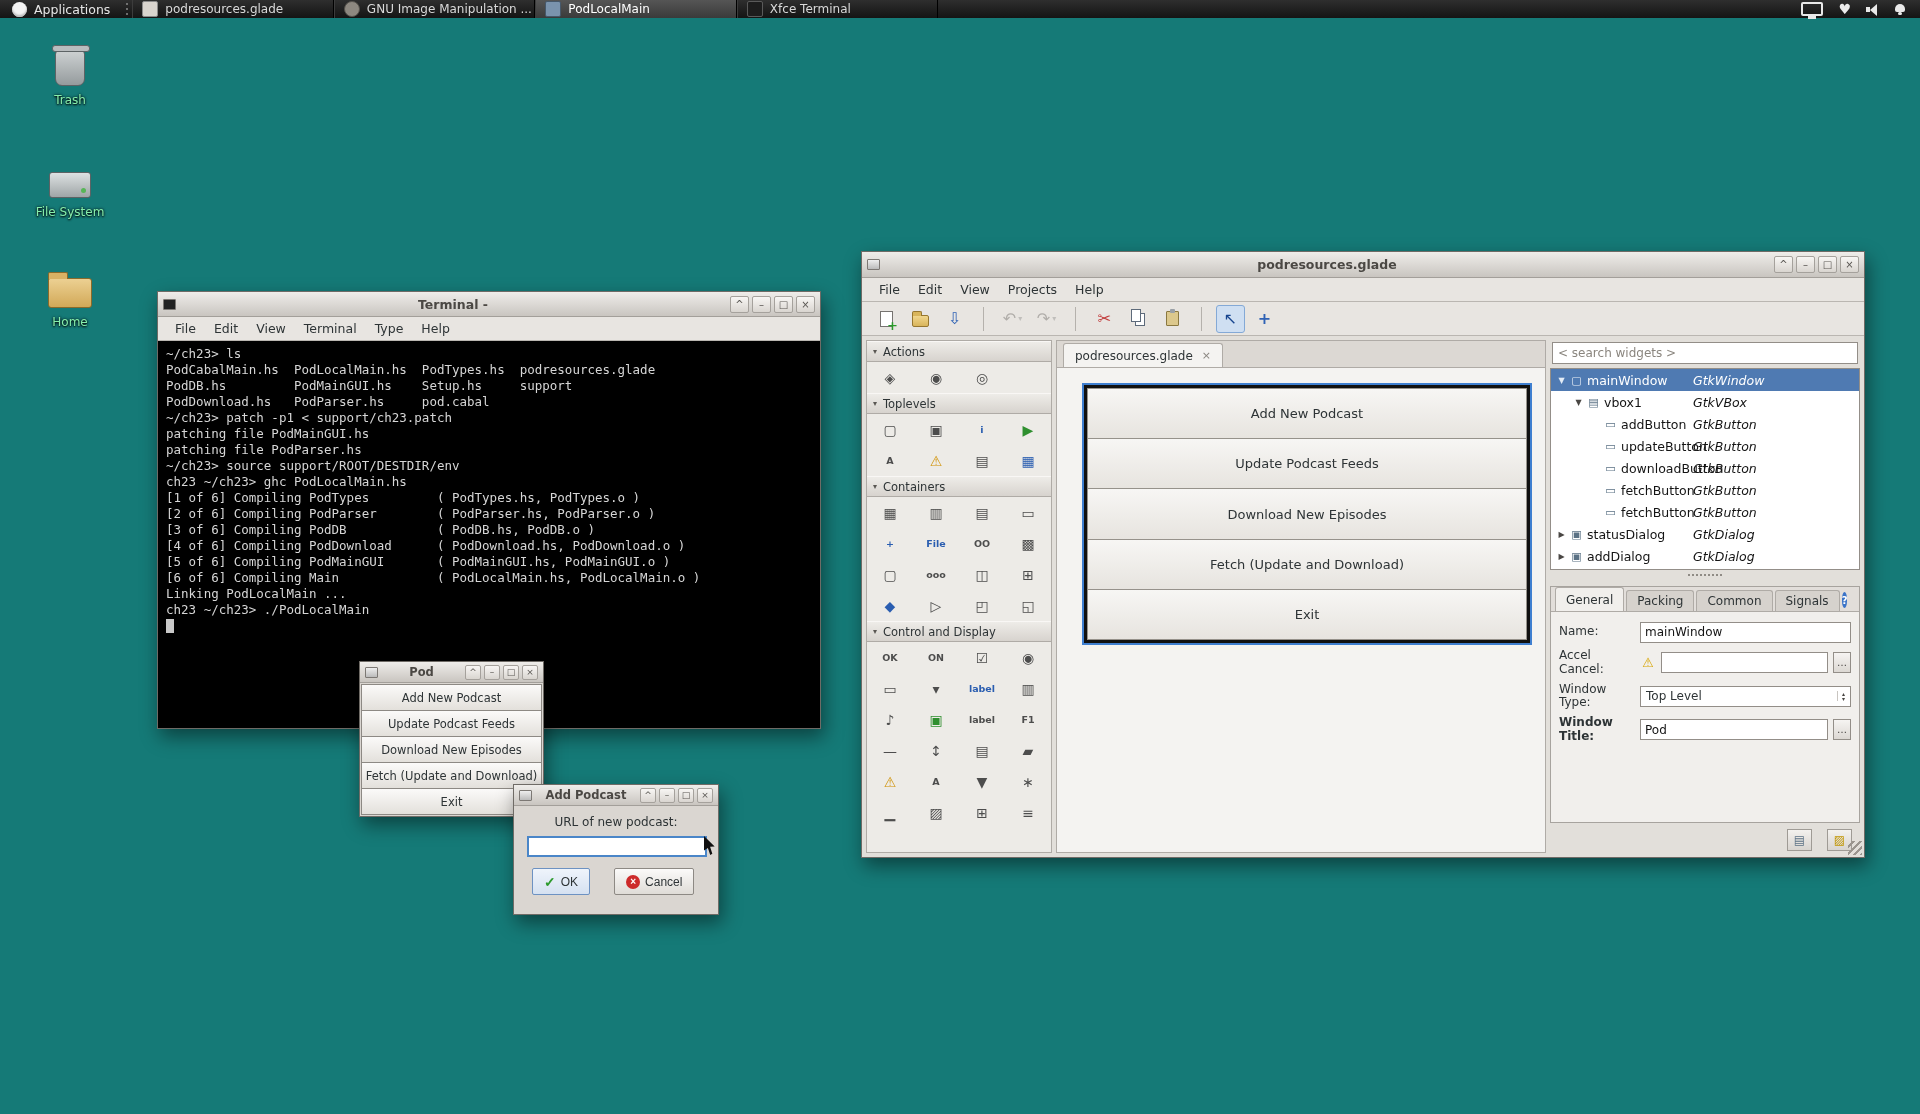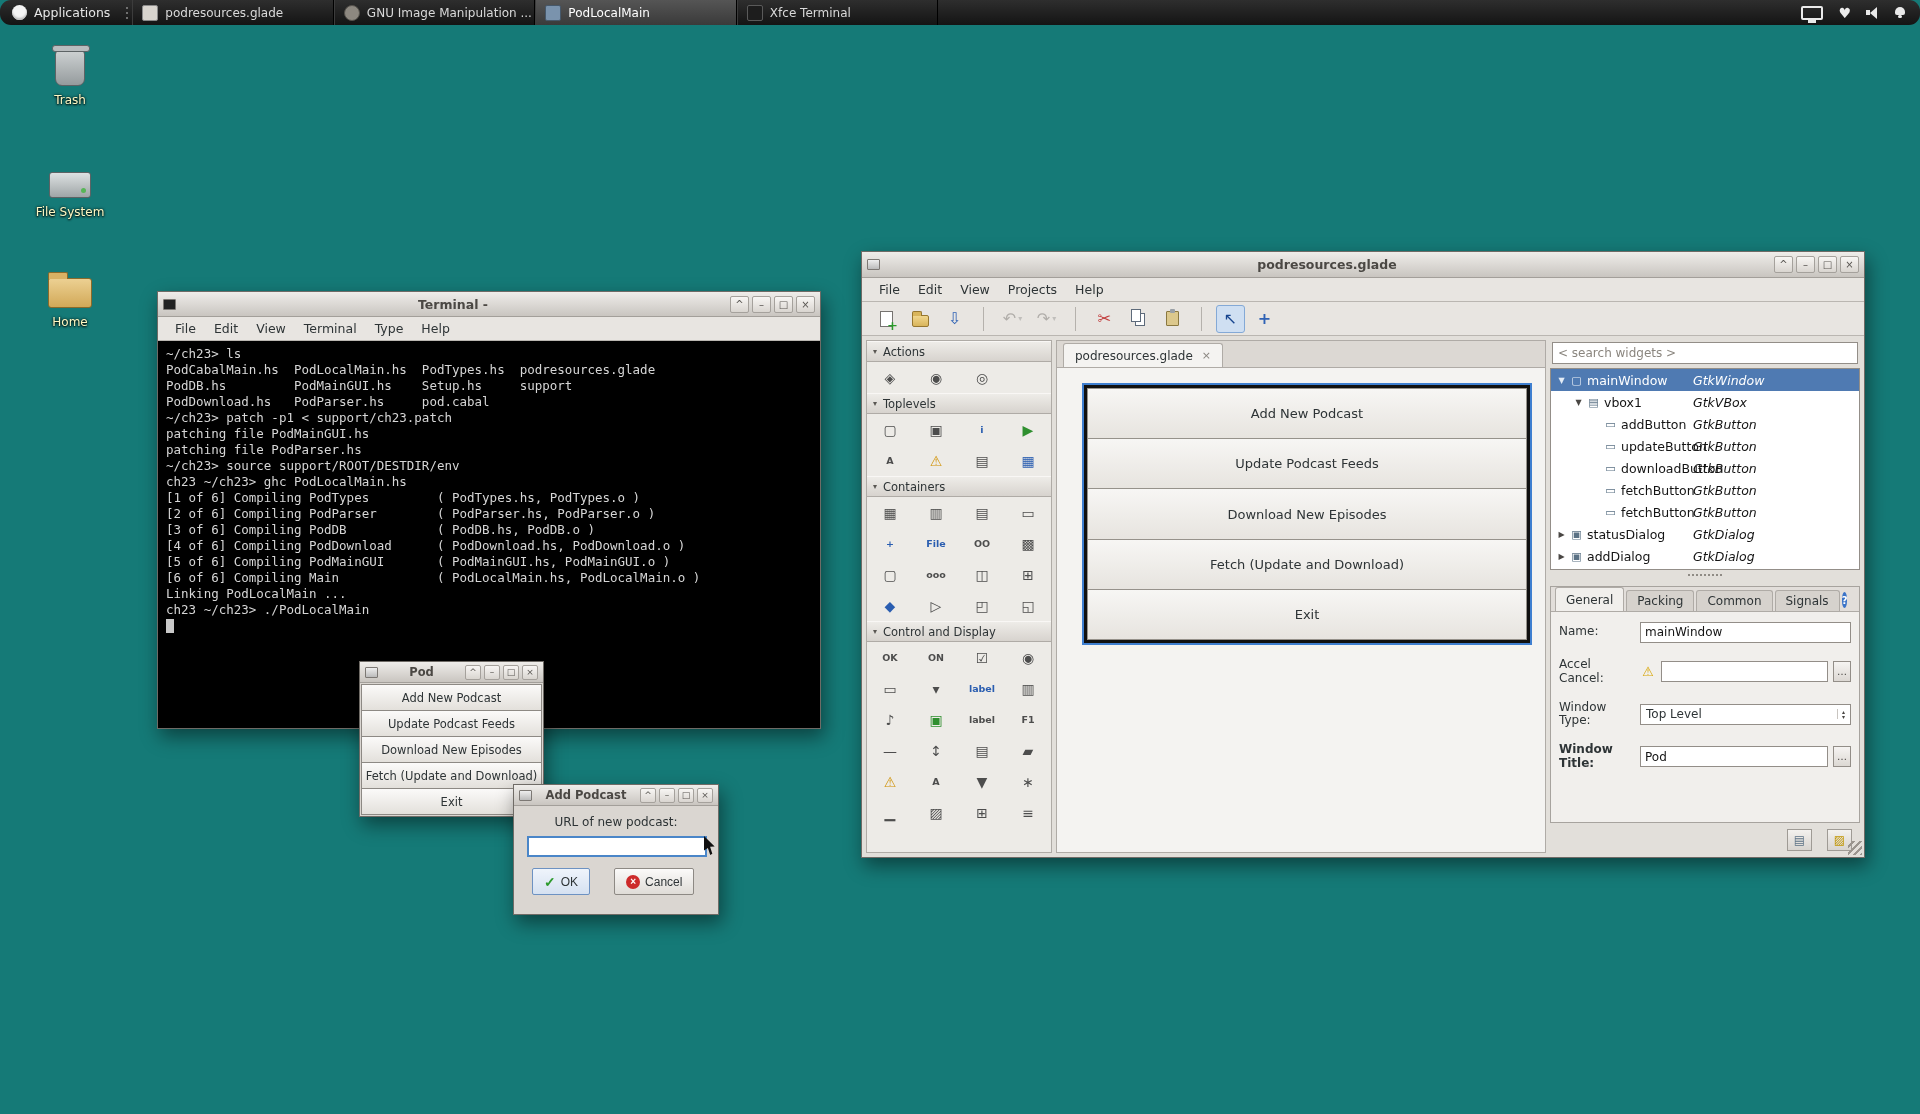--- a/index.html
+++ b/index.html
@@ -8,8 +8,8 @@
          font-family:"DejaVu Sans", sans-serif; font-size:13px; color:#2e3436; }
 
   
-  #panel { position:absolute; inset:0 0 auto 0; height:25px; z-index:60;
-           background:linear-gradient(#2e2e2e,#141414); display:flex; align-items:stretch; color:#e6e6e6;border-radius:11px; }
+  #panel { position:absolute; inset:0 0 auto 0; height:18px; z-index:60;
+           background:linear-gradient(#2e2e2e,#141414); display:flex; align-items:stretch; color:#e6e6e6; }
   #app-button { display:flex; align-items:center; gap:7px; padding:0 12px; font-size:12.5px; }
   .xfce-logo { width:15px; height:15px; border-radius:50%; background:#f4f4f4; box-shadow:inset 0 -2px 2px #bbb; }
   .task-grip { width:10px; display:flex; flex-direction:column; justify-content:center; align-items:center; gap:3px; }

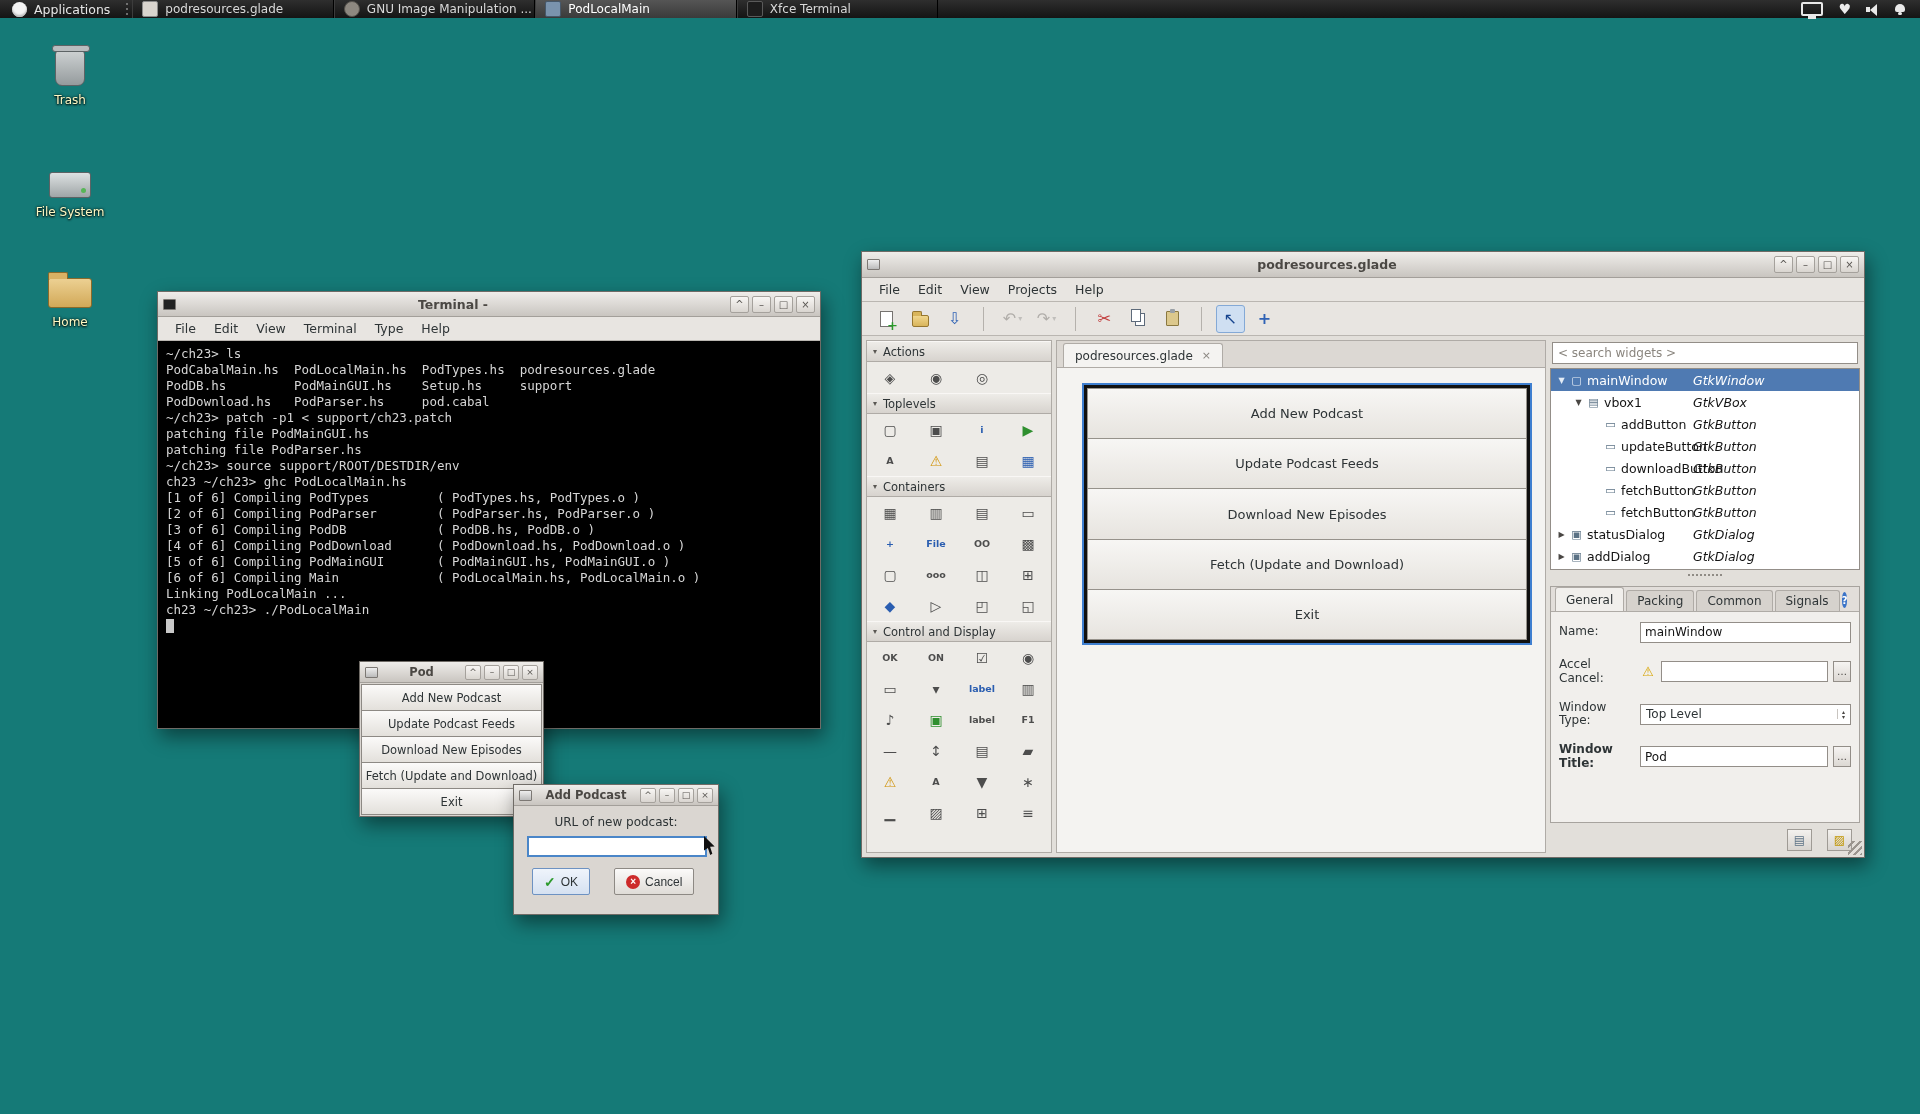--- a/index.html
+++ b/index.html
@@ -40,7 +40,7 @@
 
   
   .dicon { position:absolute; left:22px; width:96px; display:flex; flex-direction:column; align-items:center; gap:7px; }
-  .dicon .dlabel { font-size:12px; color:#fef9c3; text-shadow:0 1px 2px #000, 0 0 3px #000; }
+  .dicon .dlabel { font-size:12px; color:#86efac; text-shadow:0 1px 2px #000, 0 0 3px #000; }
   .icon-trash { width:30px; height:36px; position:relative; border:1px solid #5d6365;
                 background:linear-gradient(#cdd1d2,#959b9d); border-radius:4px 4px 7px 7px; }
   .icon-trash::before { content:""; position:absolute; left:-4px; top:-6px; width:36px; height:5px;

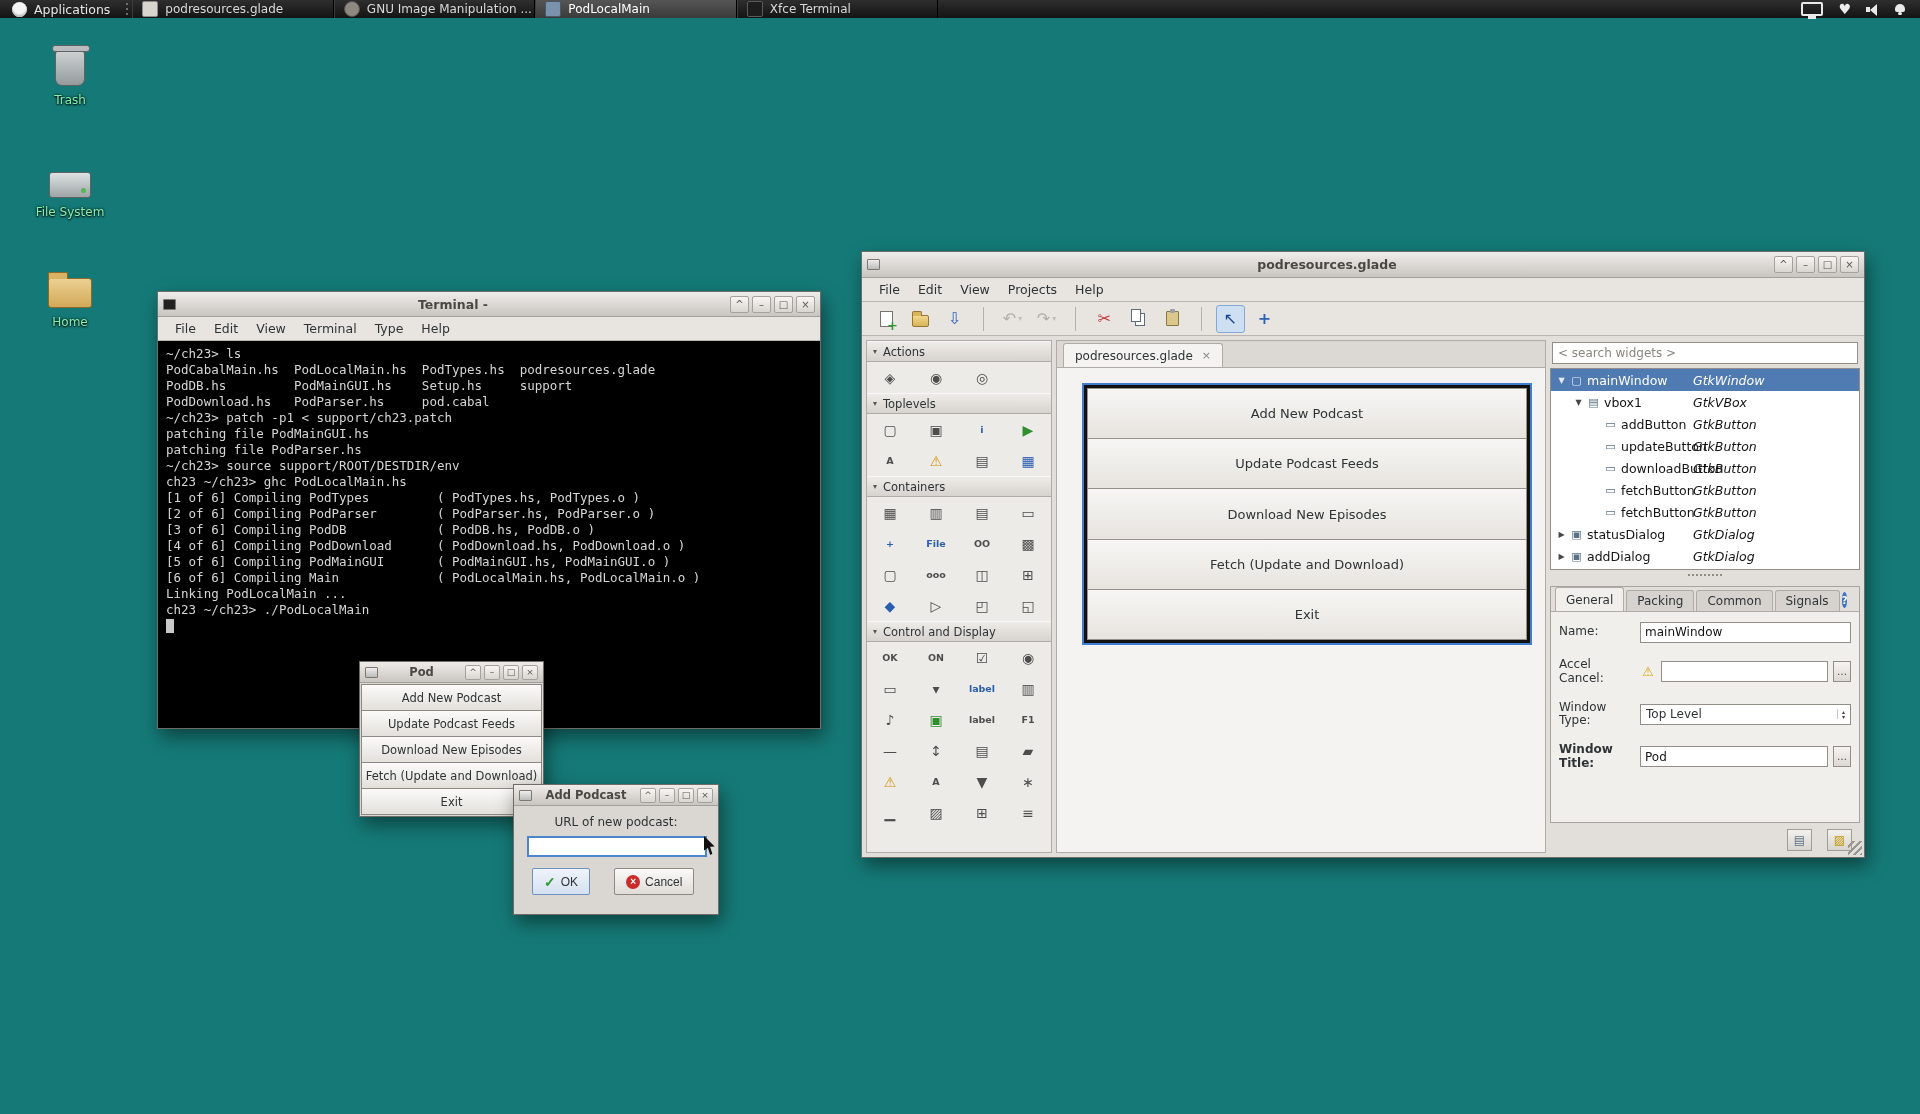--- a/index.html
+++ b/index.html
@@ -178,7 +178,7 @@
   .help-circle { margin-left:auto; margin-right:26px; margin-bottom:3px; width:16px; height:16px; border-radius:50%;
                  background:#3b74c8; color:#fff; font-size:10px; font-weight:bold; display:flex;
                  align-items:center; justify-content:center; }
-  .props-fields { padding:9px 8px 0; display:flex; flex-direction:column; gap:15px; font-size:12px; }
+  .props-fields { padding:9px 8px 0; display:flex; flex-direction:column; gap:6px; font-size:12px; }
   .prow { display:flex; align-items:center; gap:5px; min-height:22px; }
   .plabel { flex:0 0 76px; line-height:1.15; }
   .plabel.bold { font-weight:bold; }

